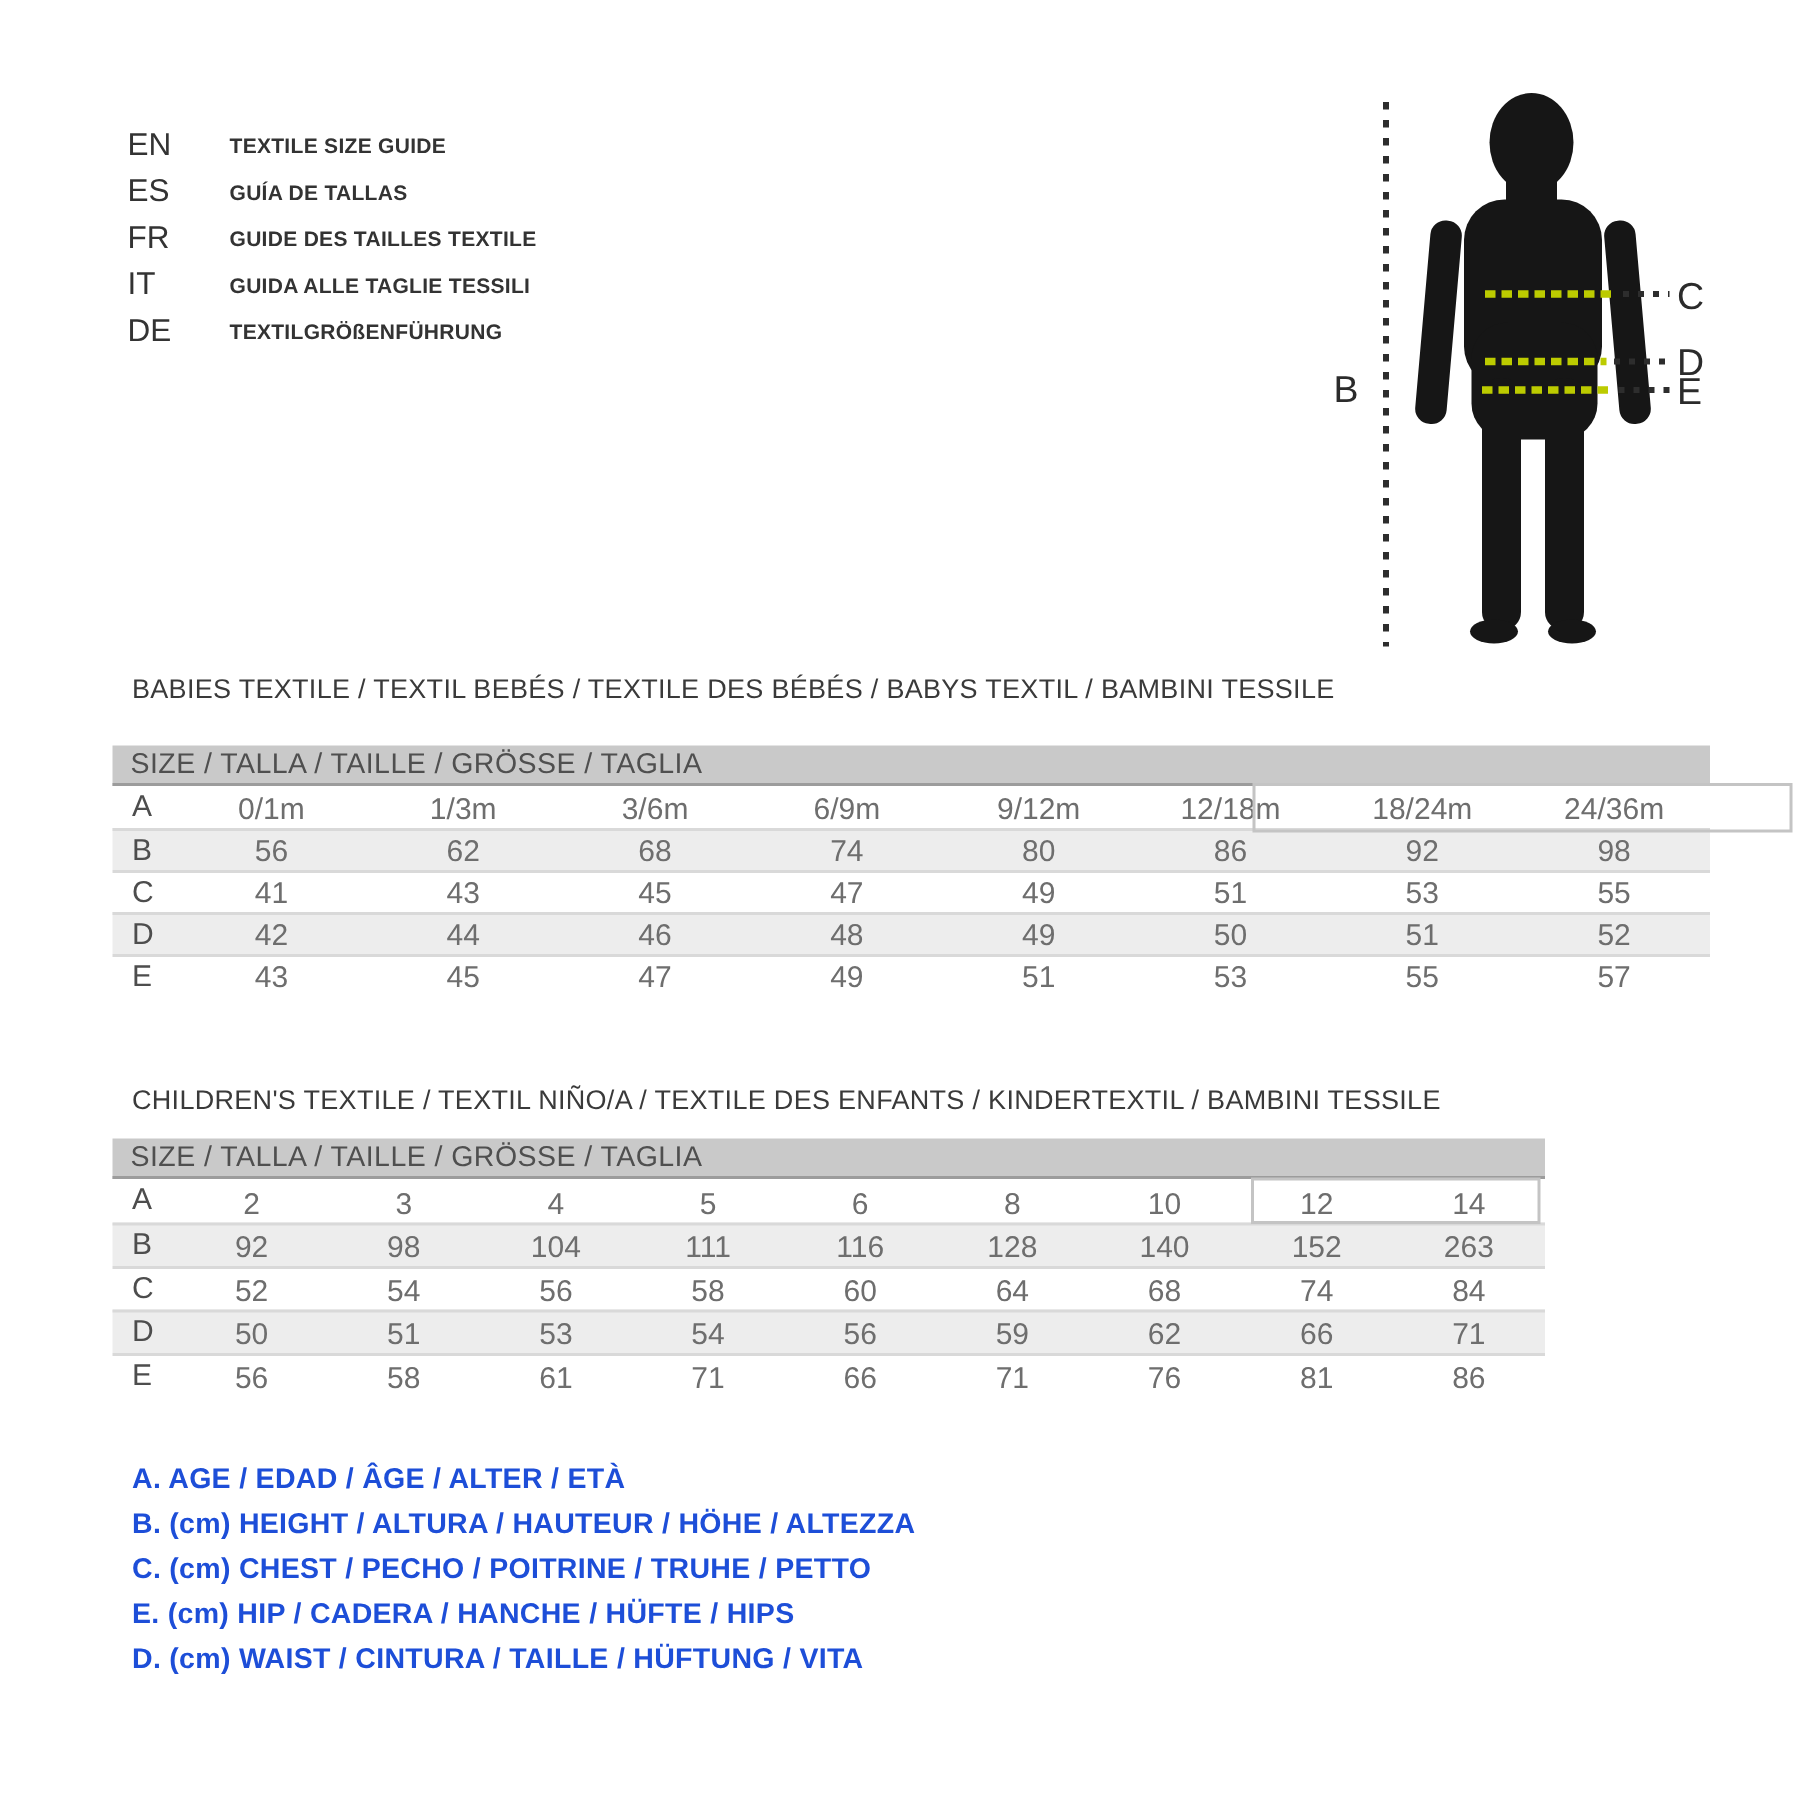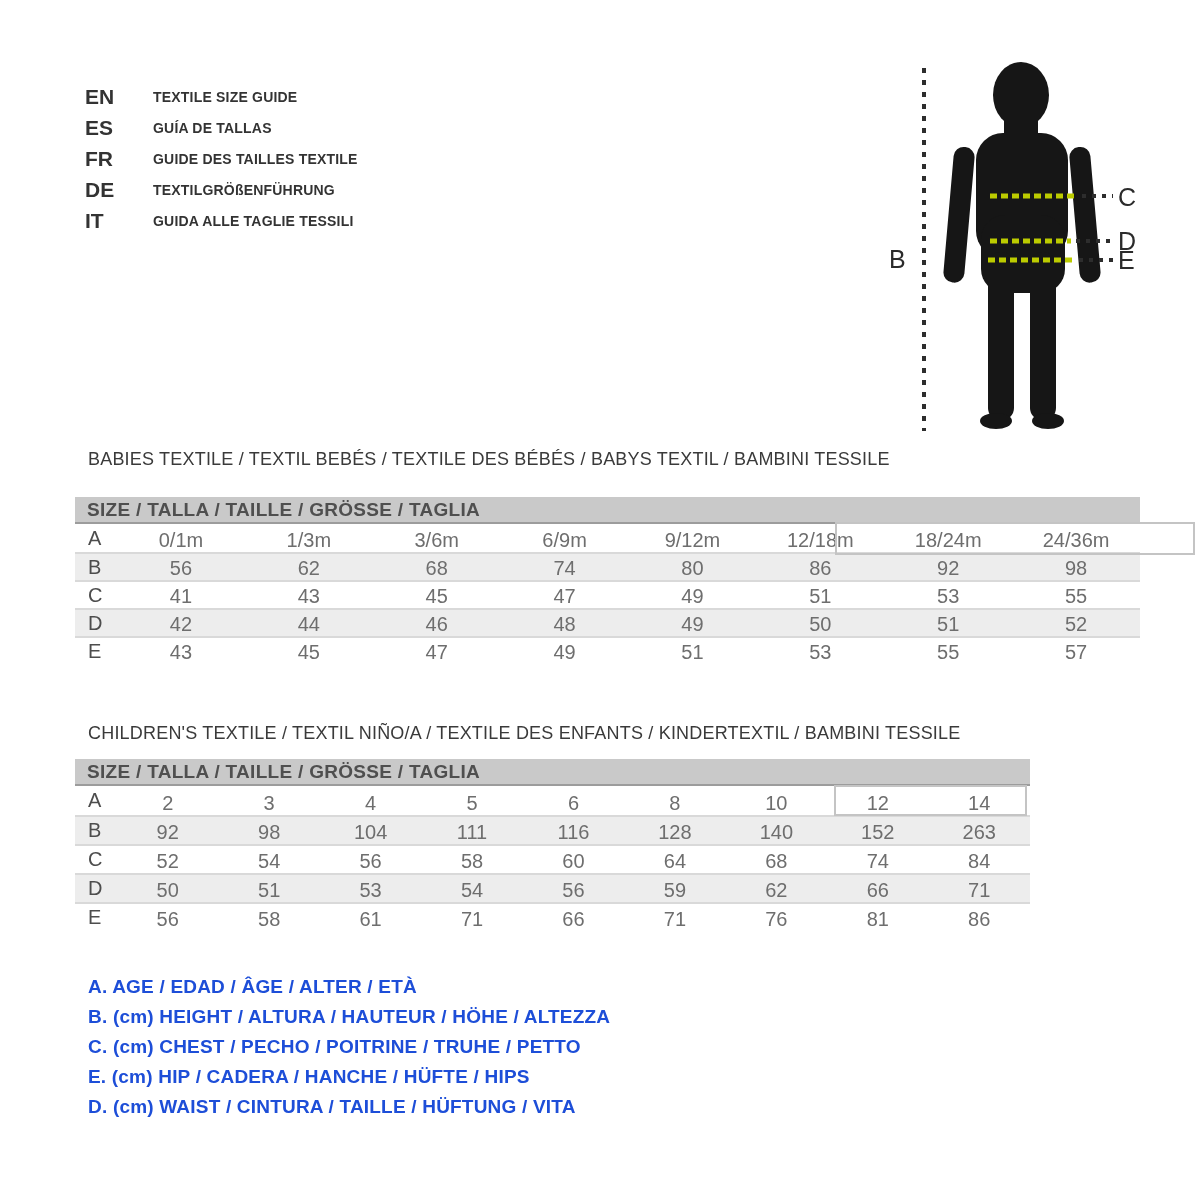--- a/index.html
+++ b/index.html
@@ -9,7 +9,7 @@
   
   .lang-block { position: absolute; left: 85px; top: 81px; }
   .lang-row { display: flex; height: 31px; align-items: center; }
-  .lang-code { width: 68px; font-size: 21px; font-weight: 700; color: #333333; }
+  .lang-code { width: 68px; font-size: 21px; font-weight: 400; color: #333333; }
   .lang-label { font-size: 14px; font-weight: 700; color: #333333; letter-spacing: 0.2px; white-space: nowrap; }
 
   

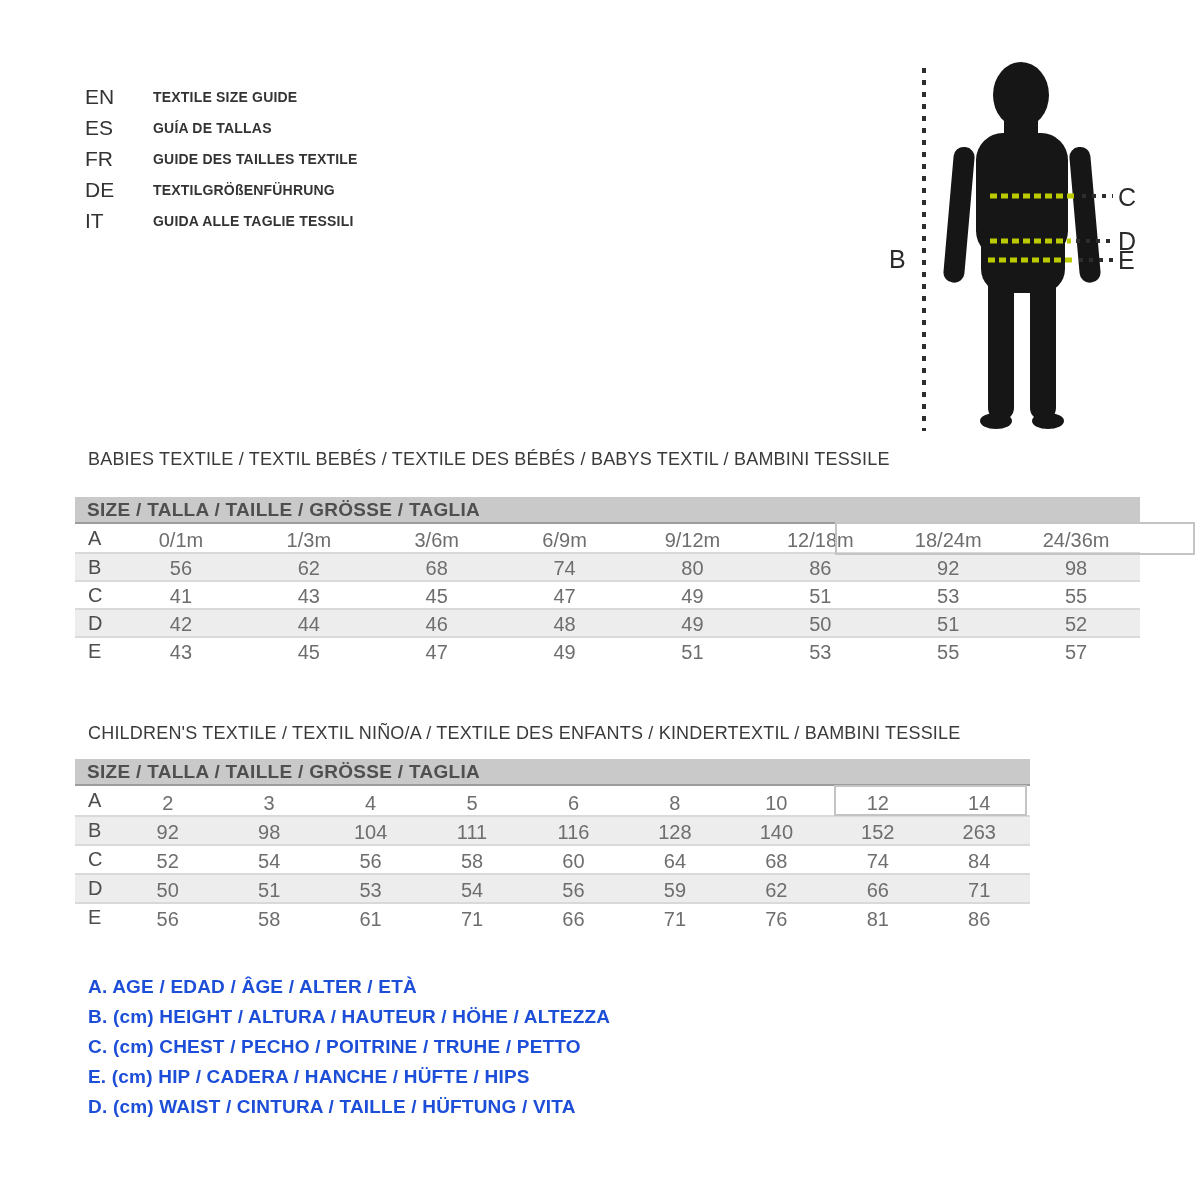--- a/index.html
+++ b/index.html
@@ -67,13 +67,13 @@
     </div>
 
     <div class="lang-row">
+      <span class="lang-code">IT</span>
+      <span class="lang-label">GUIDA ALLE TAGLIE TESSILI</span>
+    </div>
+
+    <div class="lang-row">
       <span class="lang-code">DE</span>
       <span class="lang-label">TEXTILGRÖßENFÜHRUNG</span>
-    </div>
-
-    <div class="lang-row">
-      <span class="lang-code">IT</span>
-      <span class="lang-label">GUIDA ALLE TAGLIE TESSILI</span>
     </div>
   </div>
 

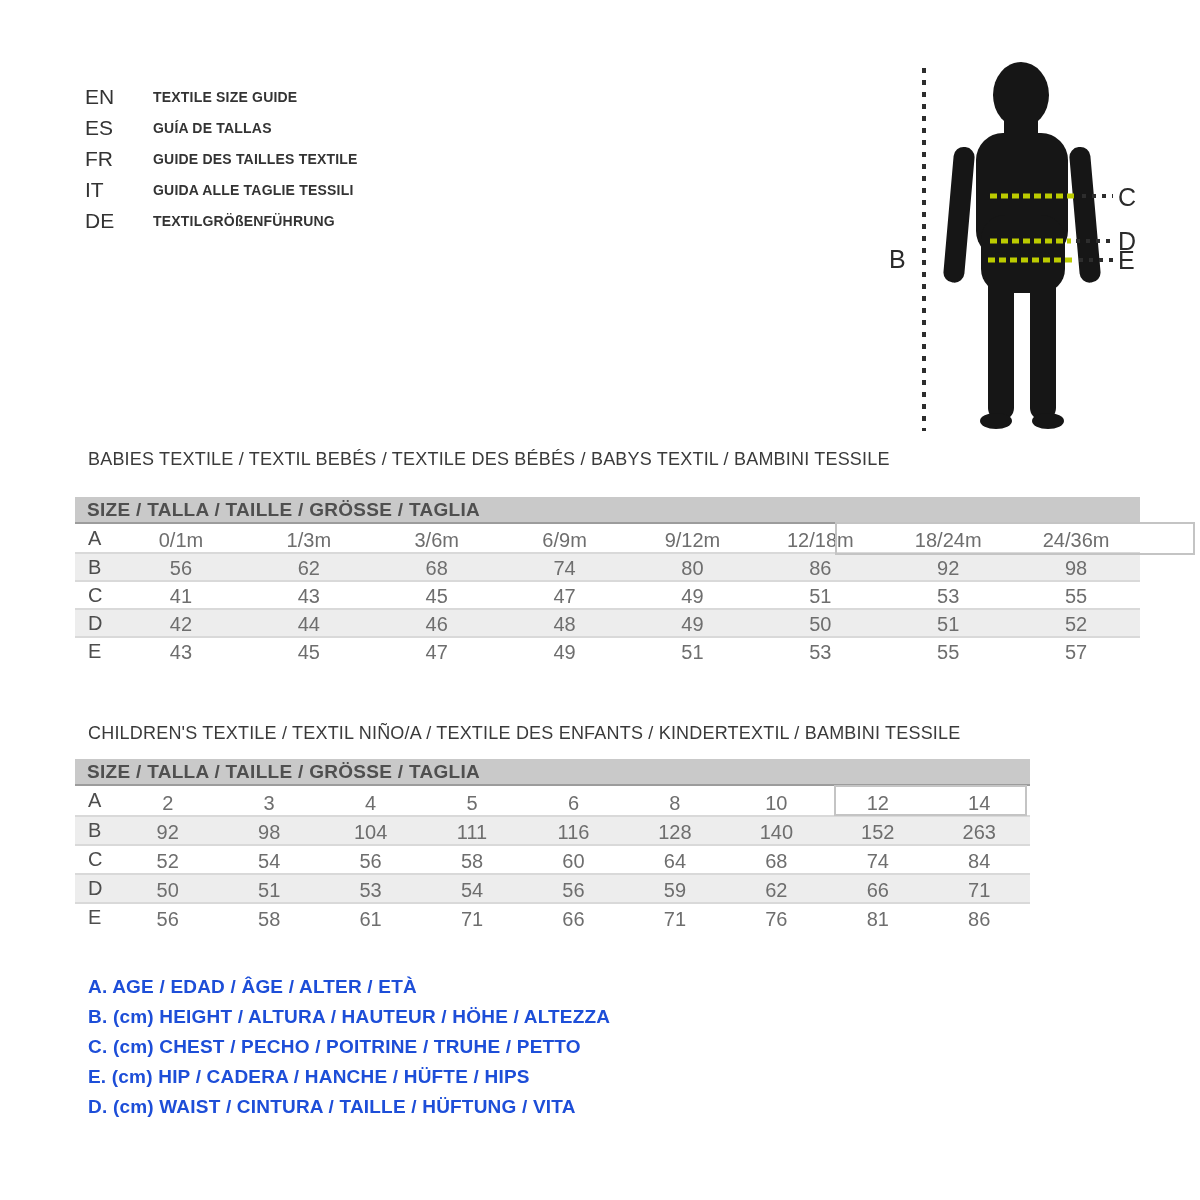--- a/index.html
+++ b/index.html
@@ -26,7 +26,7 @@
   #babies-table { top: 497px; width: 1065px; }
   #children-table { top: 759px; width: 955px; }
   .t-header { height: 27px; background: #c9c9c9; border-bottom: 2px solid #9c9c9c;
-              font-size: 19px; font-weight: 700; color: #4f4f4f; padding-left: 12px;
+              font-size: 19px; font-weight: 400; color: #4f4f4f; padding-left: 12px;
               display: flex; align-items: center; letter-spacing: 0.3px; }
   .t-row { display: flex; align-items: center; height: 28px; }
   #children-table .t-row { height: 29px; }

